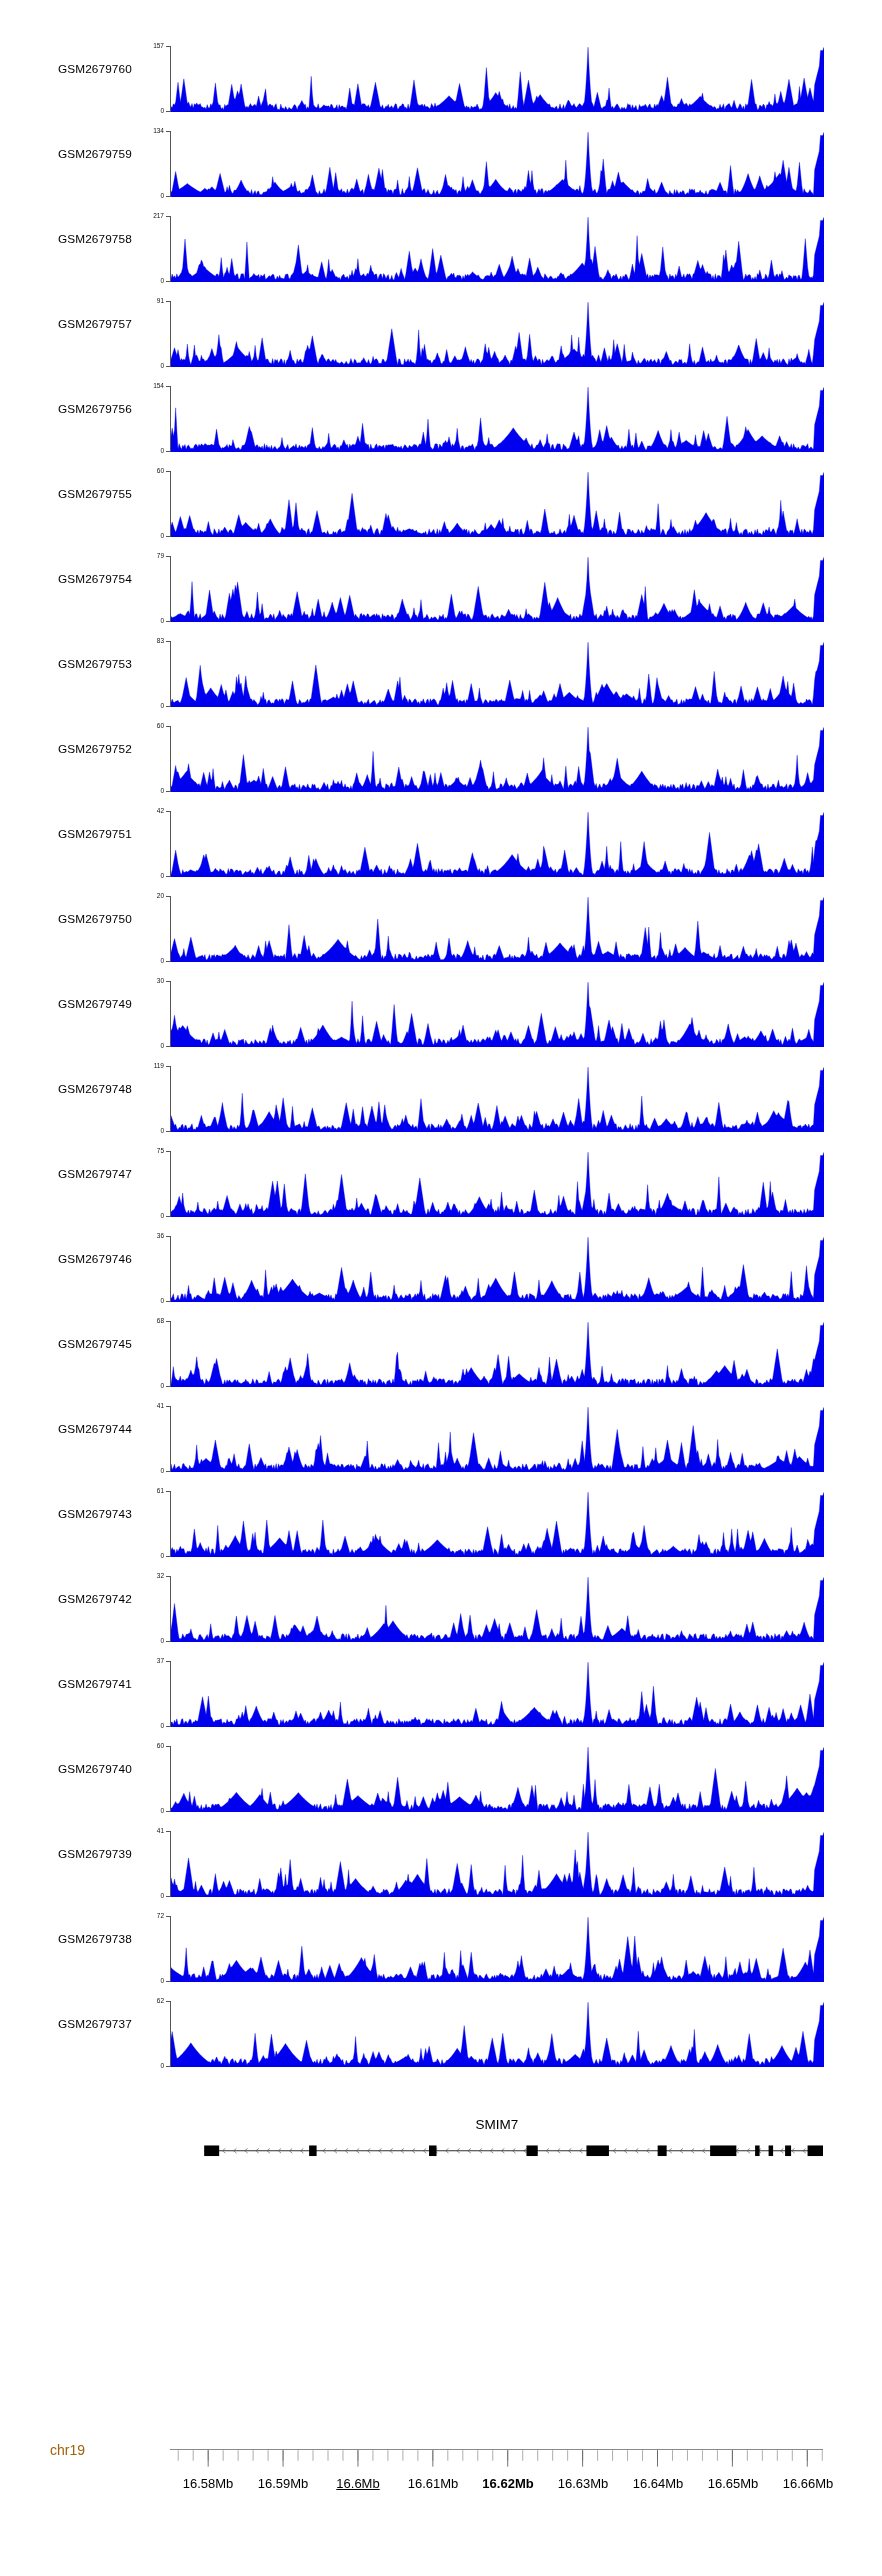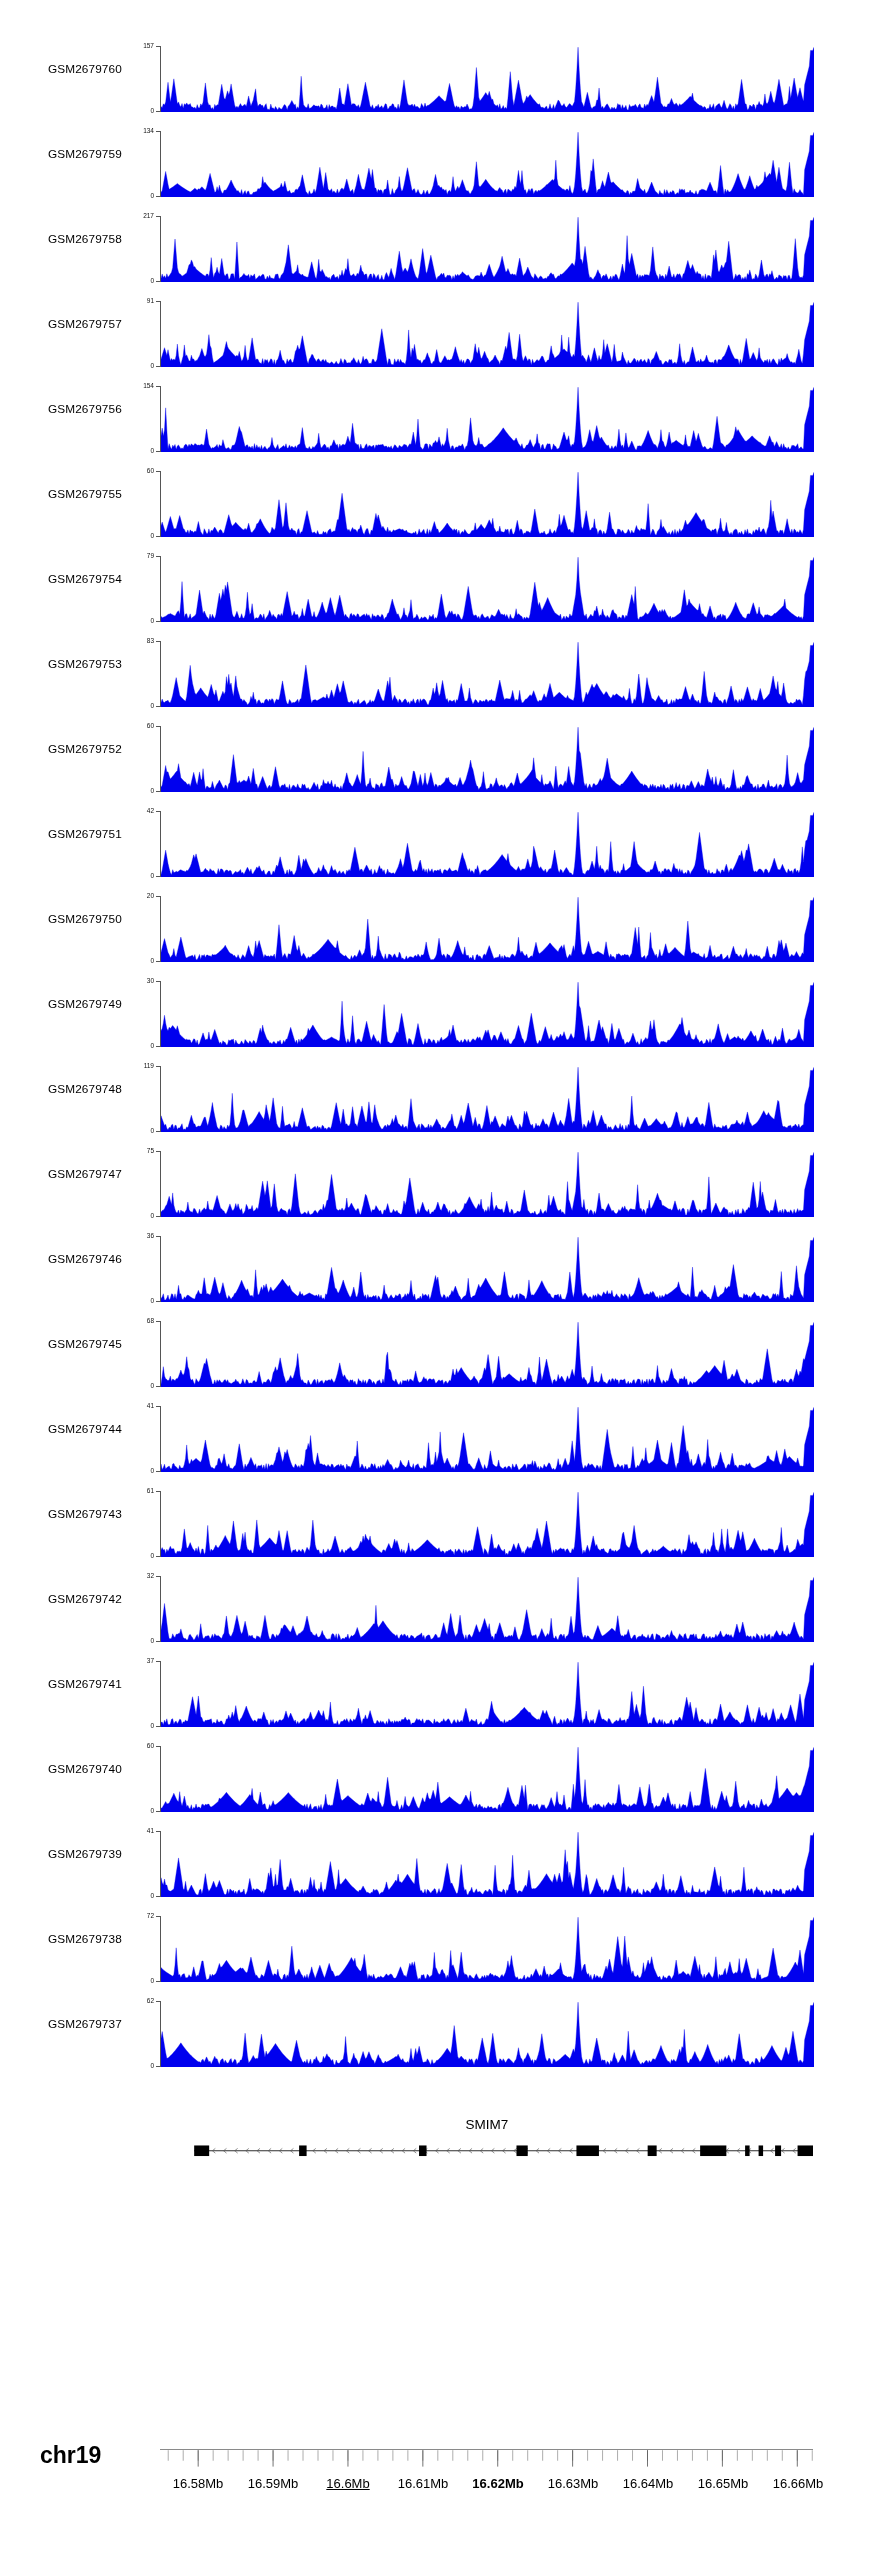--- a/index.html
+++ b/index.html
@@ -17,7 +17,7 @@
   }
   #genome-browser {
     position: absolute;
-    left: 6px;
+    left: 16px;
     top: 0;
     width: 788px;
     height: 2576px;

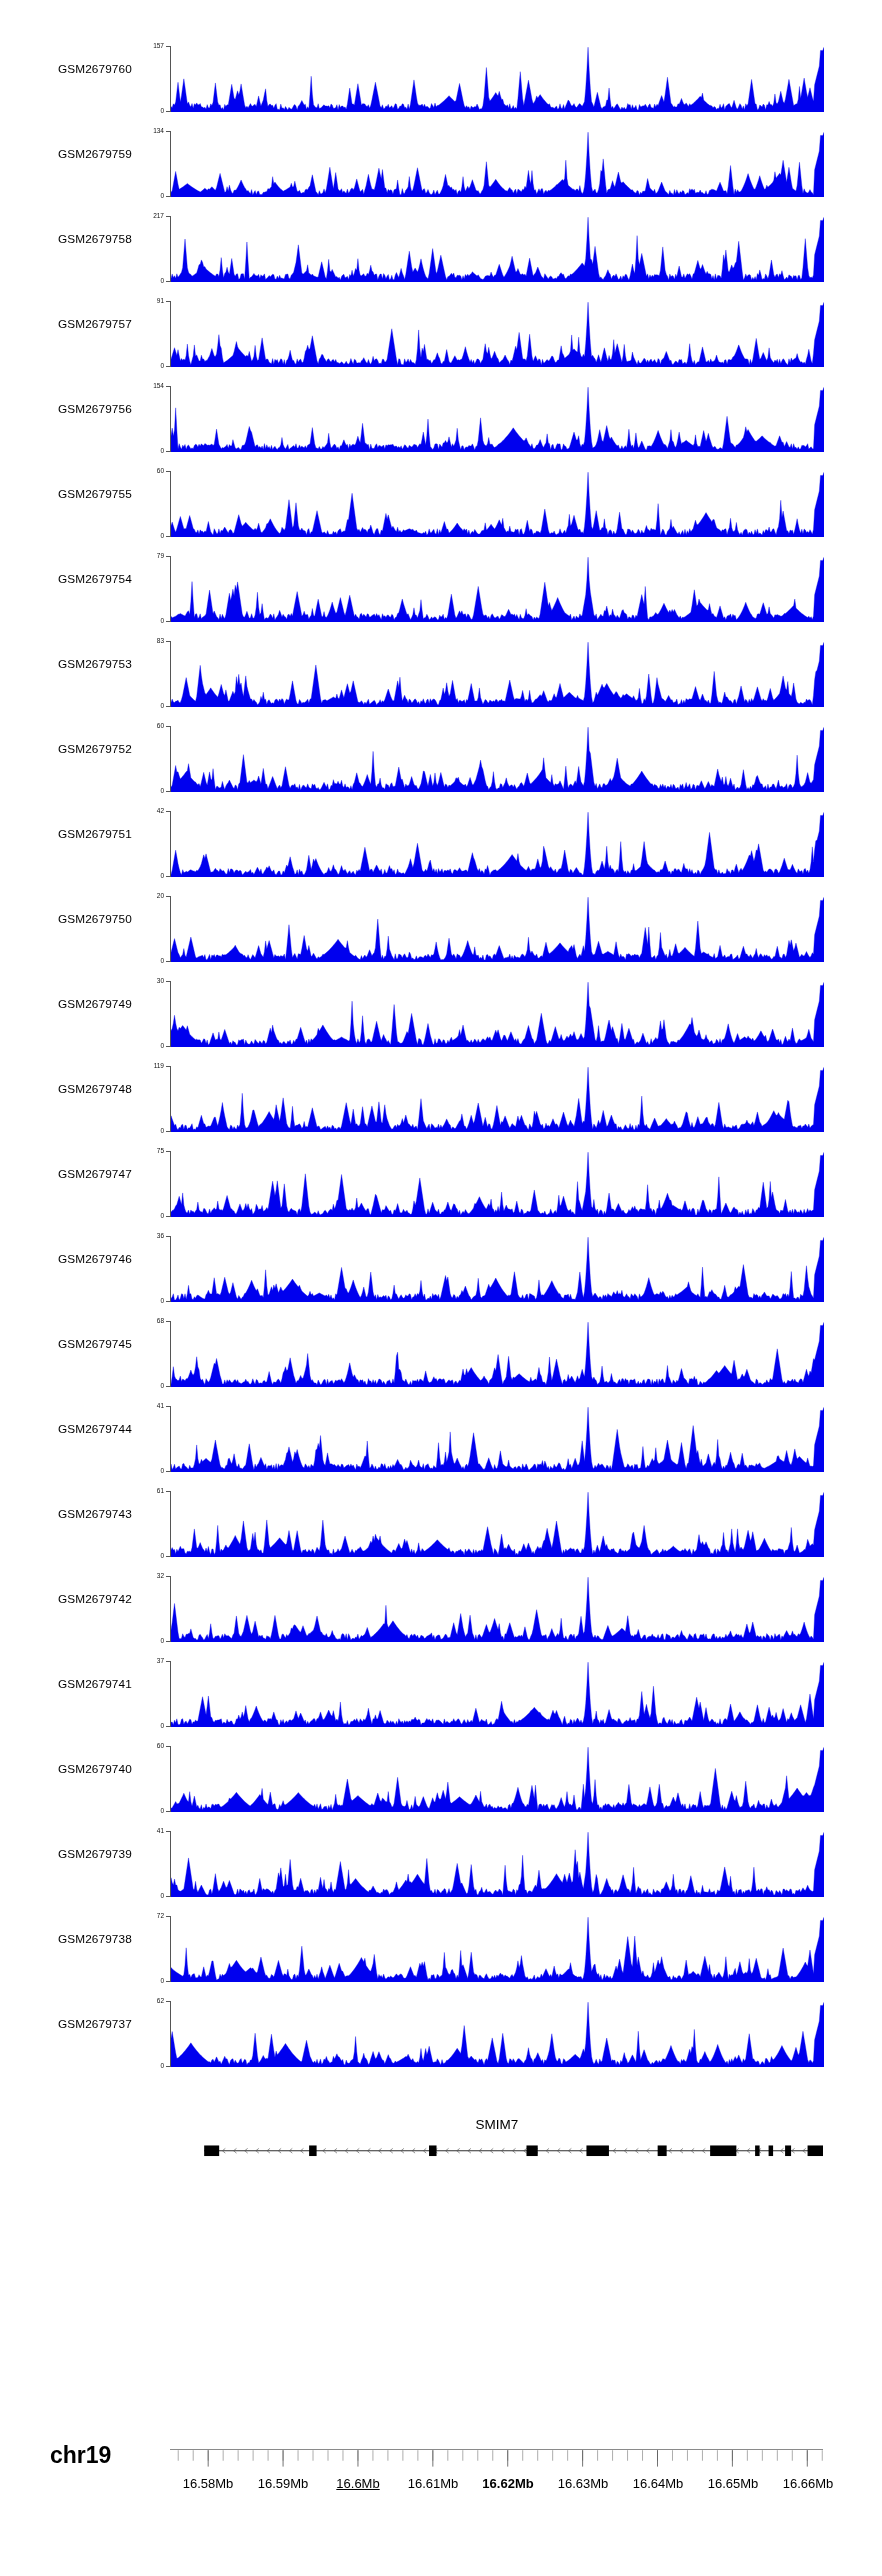--- a/index.html
+++ b/index.html
@@ -106,9 +106,8 @@
   .chrom-label {
     position: absolute;
     left: 34px;
-    font-size: 23px;
-    color: #000000;
-    font-weight: bold;
+    font-size: 14px;
+    color: #a16207;
   }
   .ruler {
     position: absolute;

